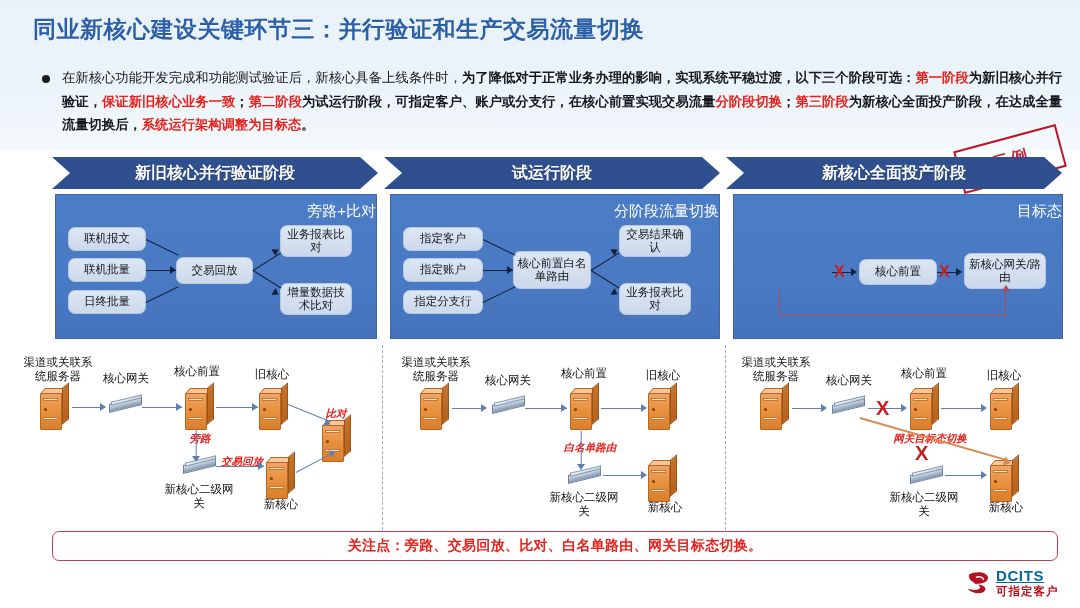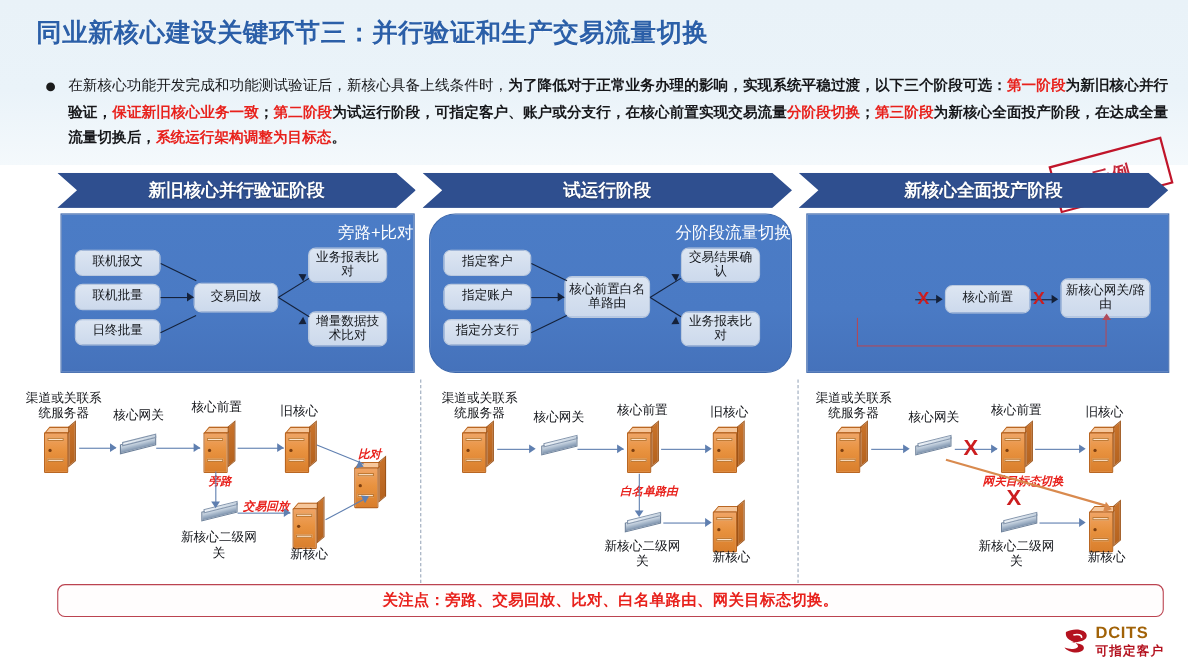--- a/index.html
+++ b/index.html
@@ -66,7 +66,7 @@
     border:1px solid #3c67ab;box-sizing:border-box;
   }
   #panel1{left:55px;width:322px;}
-  #panel2{left:390px;width:330px;border-radius:24px;}
+  #panel2{left:390px;width:330px;}
   #panel3{left:733px;width:330px;}
   .panel-title{
     position:absolute;left:0;top:7px;width:100%;text-align:right;

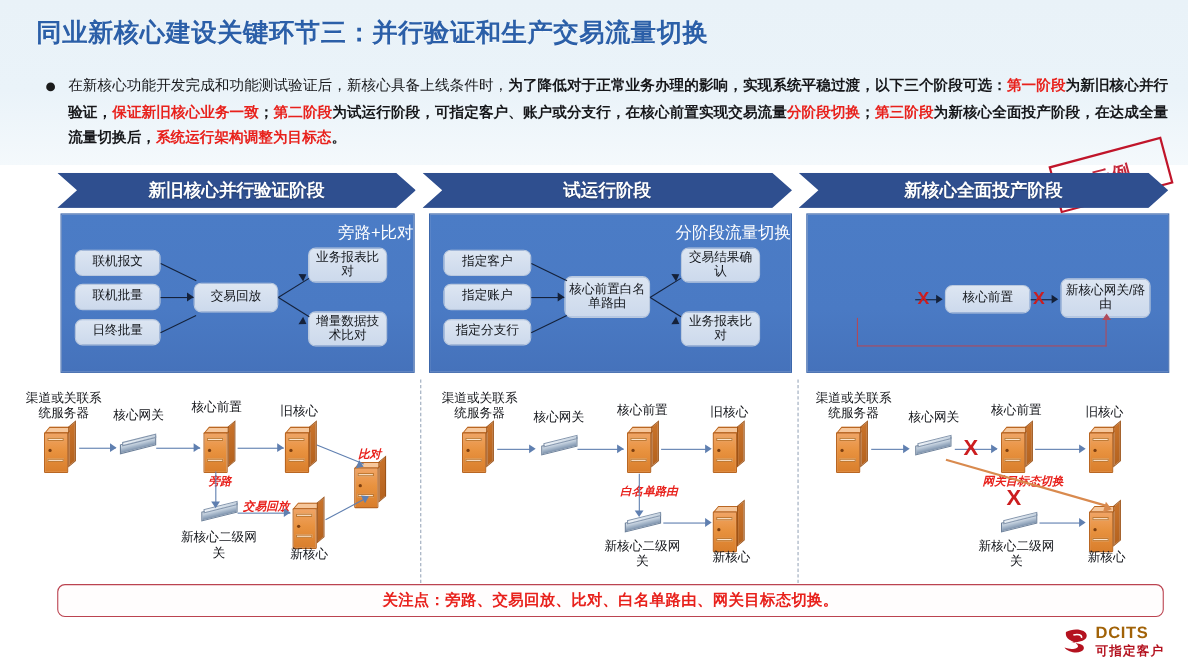--- a/index.html
+++ b/index.html
@@ -241,6 +241,7 @@
   </div>
 
   <div class="flow-panel" id="panel3">
+    <div class="panel-title">目标态</div>
     <div class="pbox" style="left:125px;top:64px;width:78px;height:26px;">核心前置</div>
     <div class="pbox" style="left:230px;top:58px;width:82px;height:36px;">新核心网关/路由</div>
     <div class="pline" style="left:98px;top:77px;width:21px;"></div>

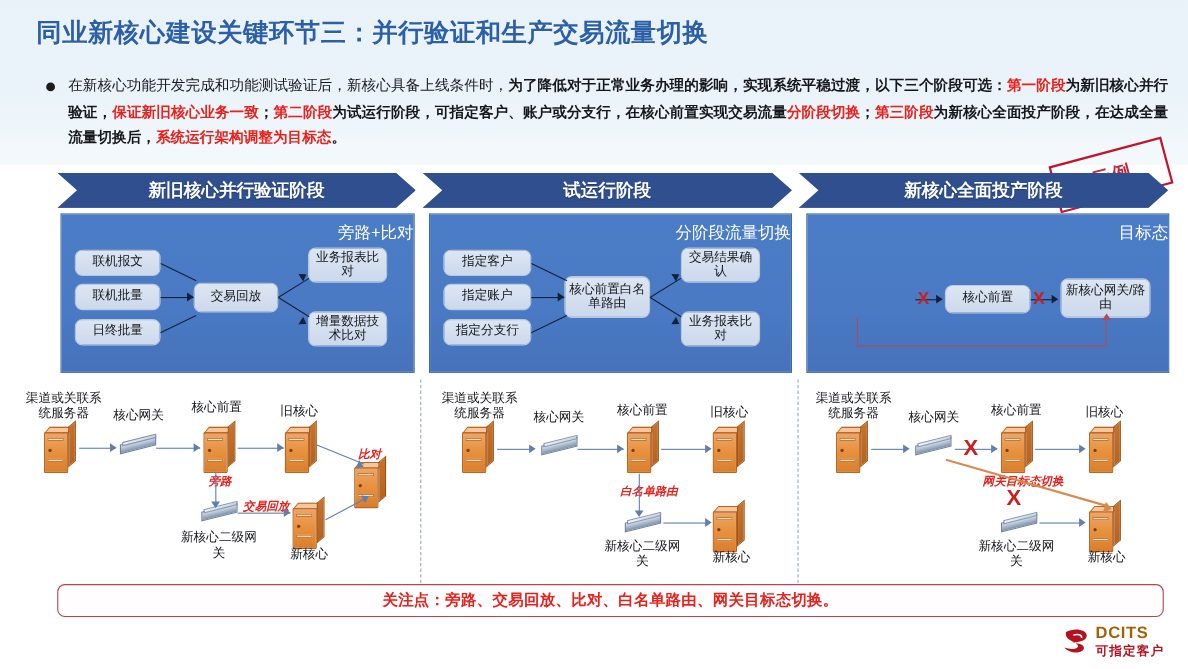--- a/index.html
+++ b/index.html
@@ -181,7 +181,7 @@
     position:absolute;left:0;top:2px;width:27px;height:28px;
   }
   .logo-en{
-    position:absolute;left:31px;top:1px;color:#a16207;font-size:15px;font-weight:bold;letter-spacing:.6px;
+    position:absolute;left:31px;top:1px;color:#0369a1;font-size:15px;font-weight:bold;letter-spacing:.6px;text-decoration:underline;
   }
   .logo-cn{
     position:absolute;left:31px;top:18px;color:#b4121f;font-size:11.5px;font-weight:bold;letter-spacing:1px;

